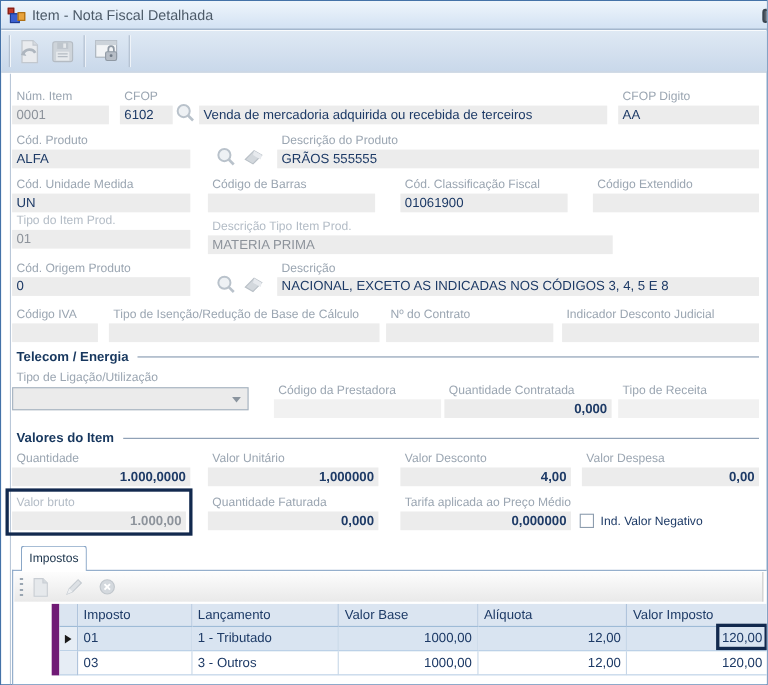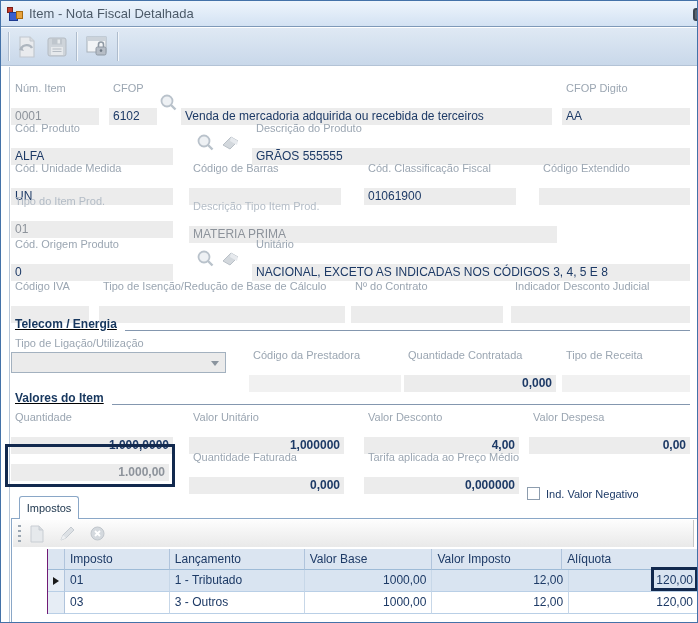--- a/index.html
+++ b/index.html
@@ -37,7 +37,7 @@
   .lbl { height:13px; font-size:11px; color:#9ba6b2; white-space:nowrap; padding-left:4px; }
   .lbl.dim { color:#b3bcc6; }
   .box {
-    margin-top:13px; height:17px; background:#ececec; font-size:12px;
+    margin-top:1px; height:17px; background:#ececec; font-size:12px;
     color:#1d3a66; padding:1px 4px 0 4px; white-space:nowrap; overflow:hidden;
   }
   .box.right { text-align:right;font-weight:bold; }

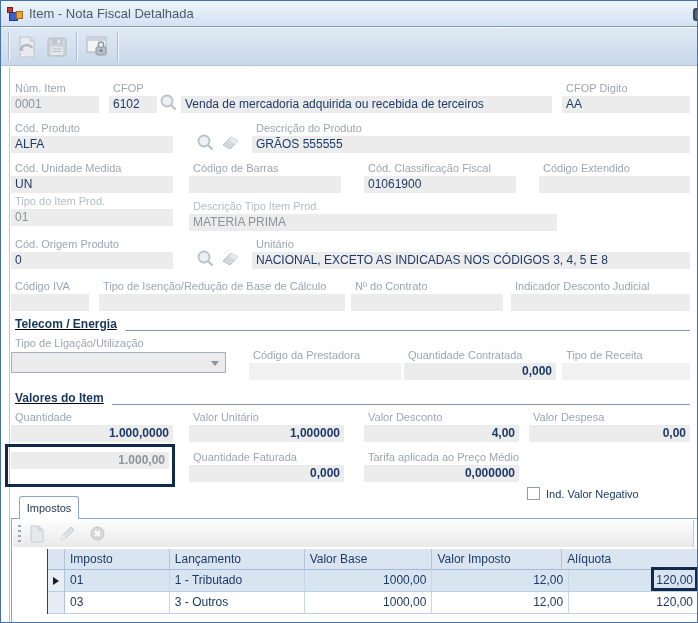--- a/index.html
+++ b/index.html
@@ -234,7 +234,7 @@
     </svg>
   </span>
   <div class="fld" style="left:251px; top:237px; width:438px">
-    <div class="lbl">Unitário</div>
+    <div class="lbl">Descrição</div>
     <div class="box">NACIONAL, EXCETO AS INDICADAS NOS CÓDIGOS 3, 4, 5 E 8</div>
   </div>
 

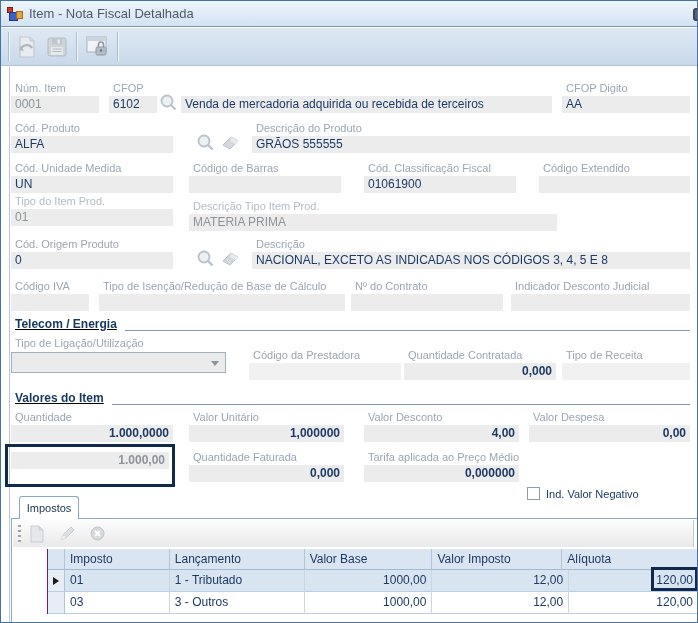--- a/index.html
+++ b/index.html
@@ -53,7 +53,7 @@
     border-top:5px solid #8a949e;
   }
   
-  .section-hdr { position:absolute; display:flex; align-items:flex-end;text-decoration:underline; }
+  .section-hdr { position:absolute; display:flex; align-items:center; }
   .section-hdr .t { font-size:12px; font-weight:bold; color:#17375e; white-space:nowrap; }
   .section-hdr .rule { flex:1; height:1px; background:#8497af; margin-left:8px; }
   

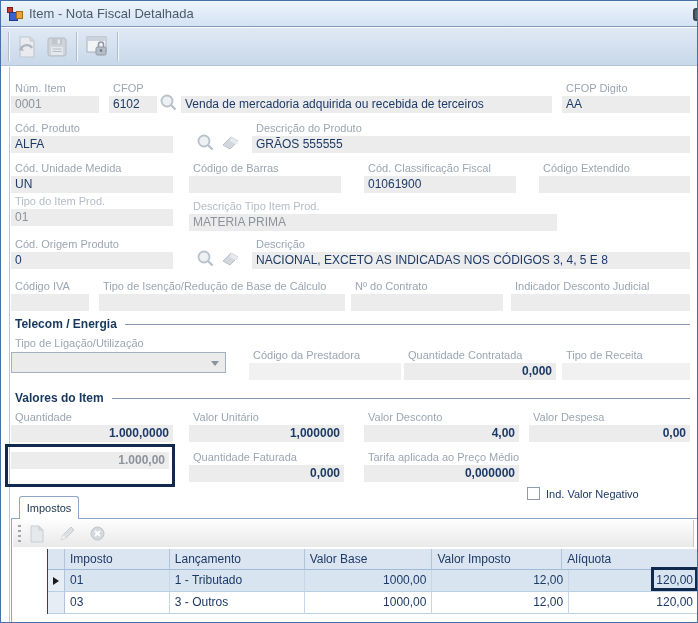--- a/index.html
+++ b/index.html
@@ -301,6 +301,7 @@
   </div>
 
   <div class="fld" style="left:10px; top:450px; width:158px">
+    <div class="lbl dim">Valor bruto</div>
     <div class="box right graytxt">1.000,00</div>
   </div>
   <div class="hl-box" style="left:4px; top:443px; width:170px; height:43px"></div>

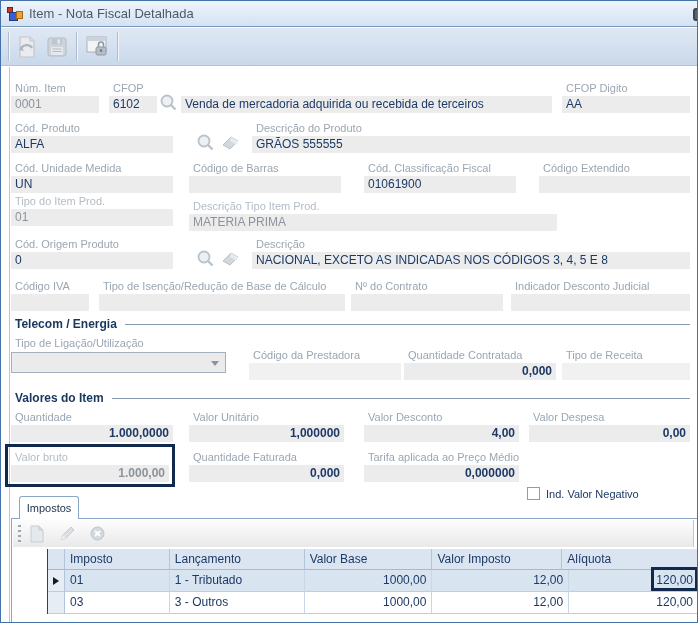--- a/index.html
+++ b/index.html
@@ -61,7 +61,7 @@
   
   .hl-box { position:absolute; border:3px solid #12294e; pointer-events:none; }
   
-  .chk-row { position:absolute; display:flex; align-items:center;margin-top:20px; }
+  .chk-row { position:absolute; display:flex; align-items:center; }
   .chk { width:13px; height:13px; background:#fff; border:1px solid #8d9dae; }
   .chk-lbl { font-size:11px; color:#1d3a66; margin-left:6px; white-space:nowrap; }
   

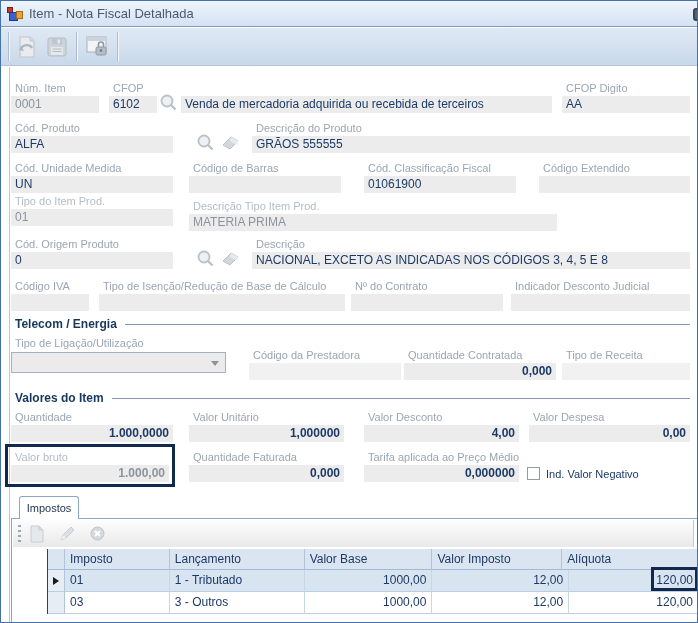--- a/index.html
+++ b/index.html
@@ -85,7 +85,7 @@
   .gt-btn { position:absolute; top:3px; width:22px; height:21px; display:flex; align-items:center; justify-content:center; }
   
   .grid { position:absolute; left:35px; top:30px; width:652px;
-    border-left:1px solid #701a75; font-size:12px; color:#1d3a66; }
+    border-left:7px solid #701a75; font-size:12px; color:#1d3a66; }
   .grow { display:flex; }
   .gcell { border-right:1px solid #c7d7e8; border-bottom:1px solid #b9cfe6; padding:3px 5px 0 5px; height:22px; white-space:nowrap; overflow:hidden; }
   .ghead .gcell { background:#dbe5f1; border-right:1px solid #b0c4dc; border-bottom:1px solid #9ebbd7; height:21px; padding-top:3px; color:#1d3a66; }

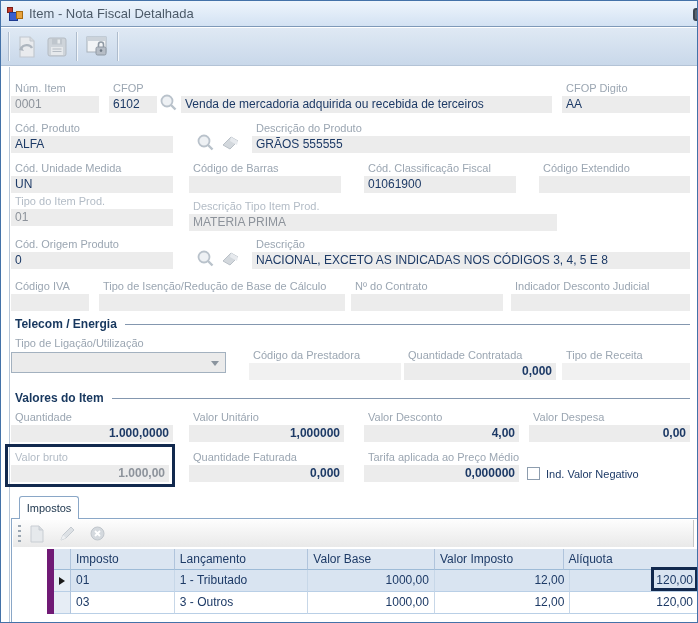--- a/index.html
+++ b/index.html
@@ -348,8 +348,8 @@
         <div class="gcell" style="width:105px">Imposto</div>
         <div class="gcell" style="width:135px">Lançamento</div>
         <div class="gcell" style="width:128px">Valor Base</div>
+        <div class="gcell" style="width:137px">Alíquota</div>
         <div class="gcell" style="width:130px">Valor Imposto</div>
-        <div class="gcell" style="width:137px">Alíquota</div>
       </div>
       <div class="grow row-sel">
         <div class="gsel">

